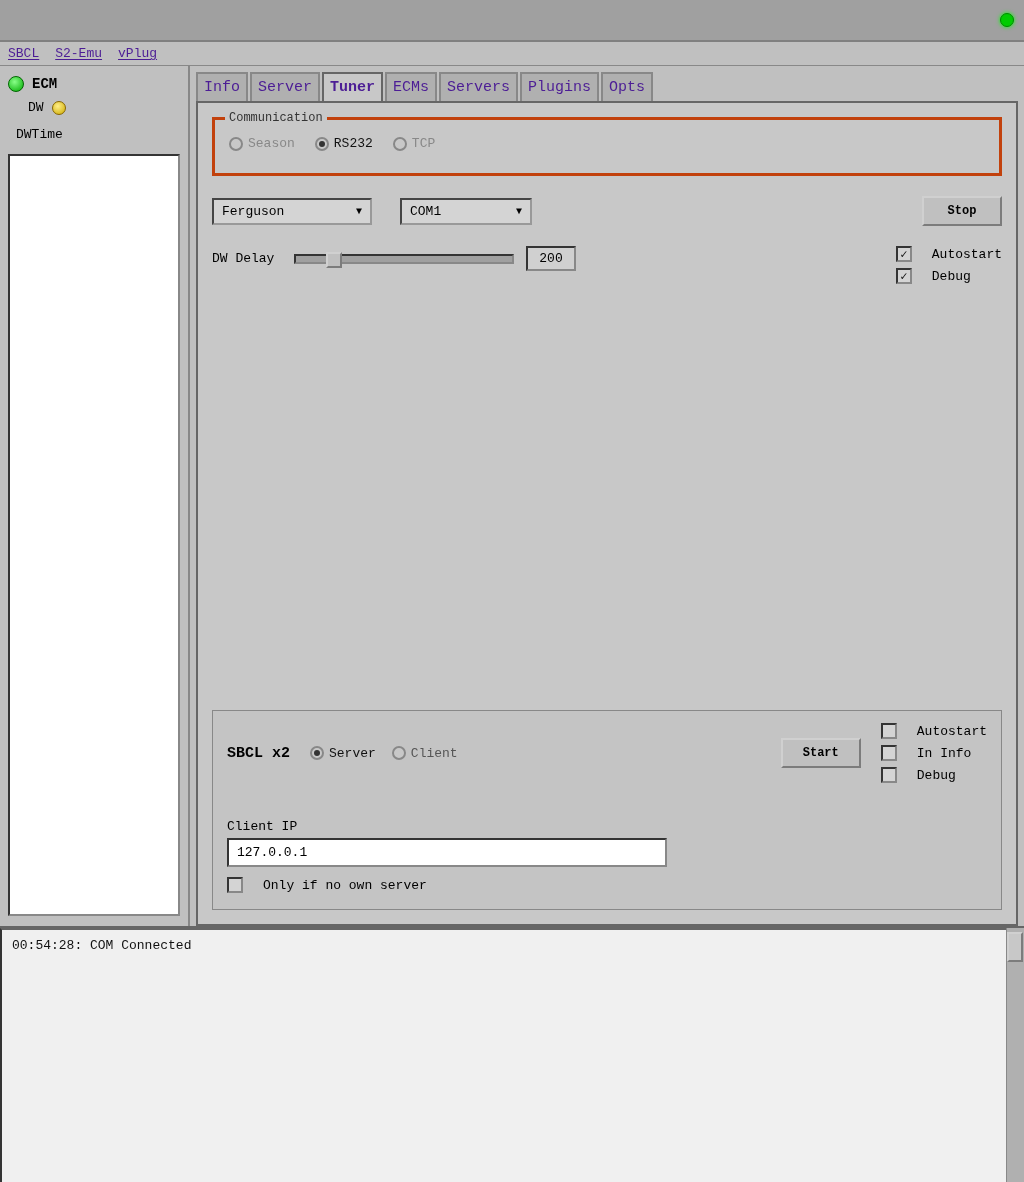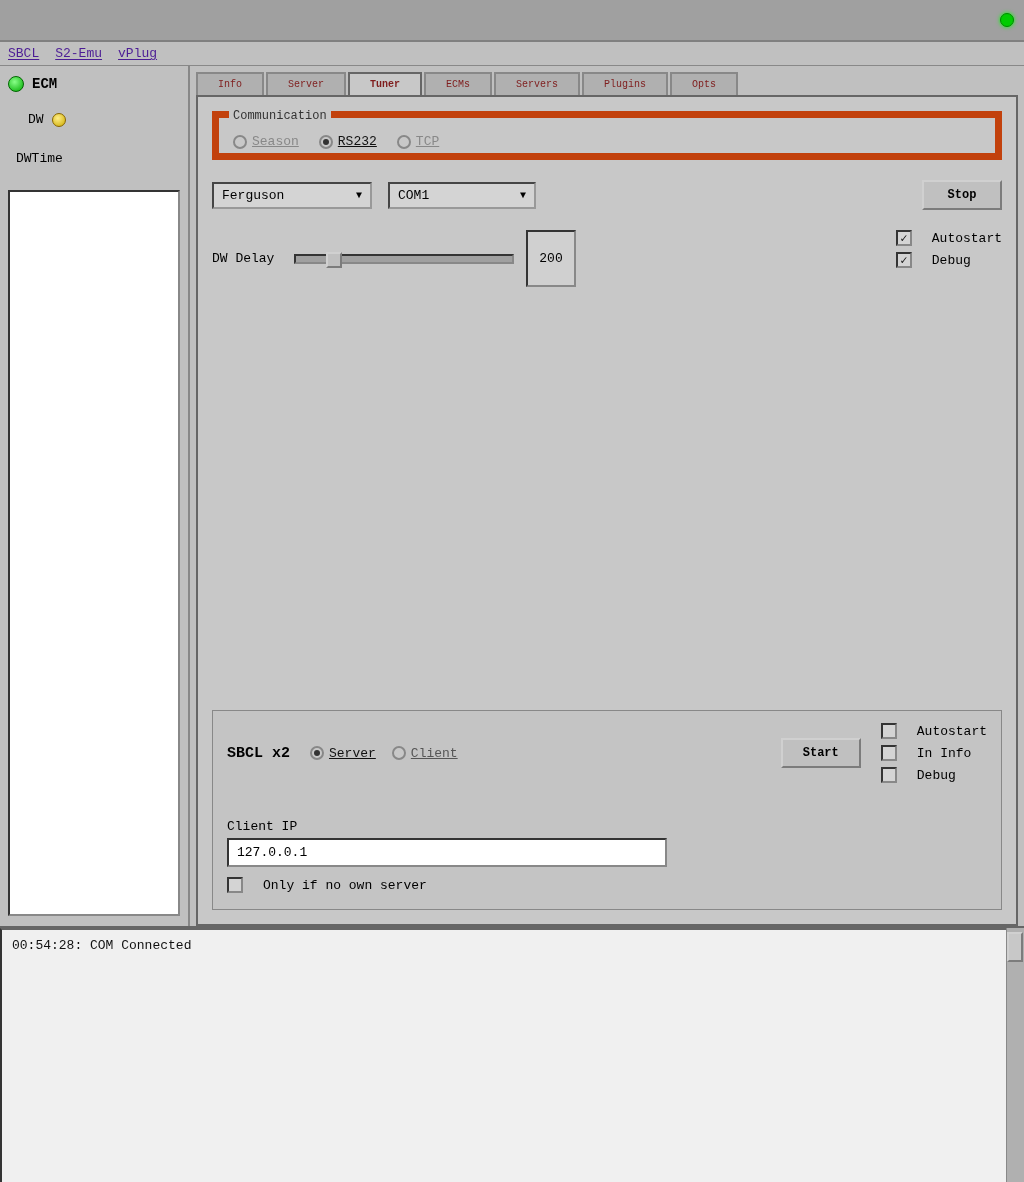--- a/index.html
+++ b/index.html
@@ -68,7 +68,7 @@
       padding: 10px 8px;
       display: flex;
       flex-direction: column;
-      gap: 20px;
+      gap: 8px;
     }
     .sidebar-ecm {
       display: flex;

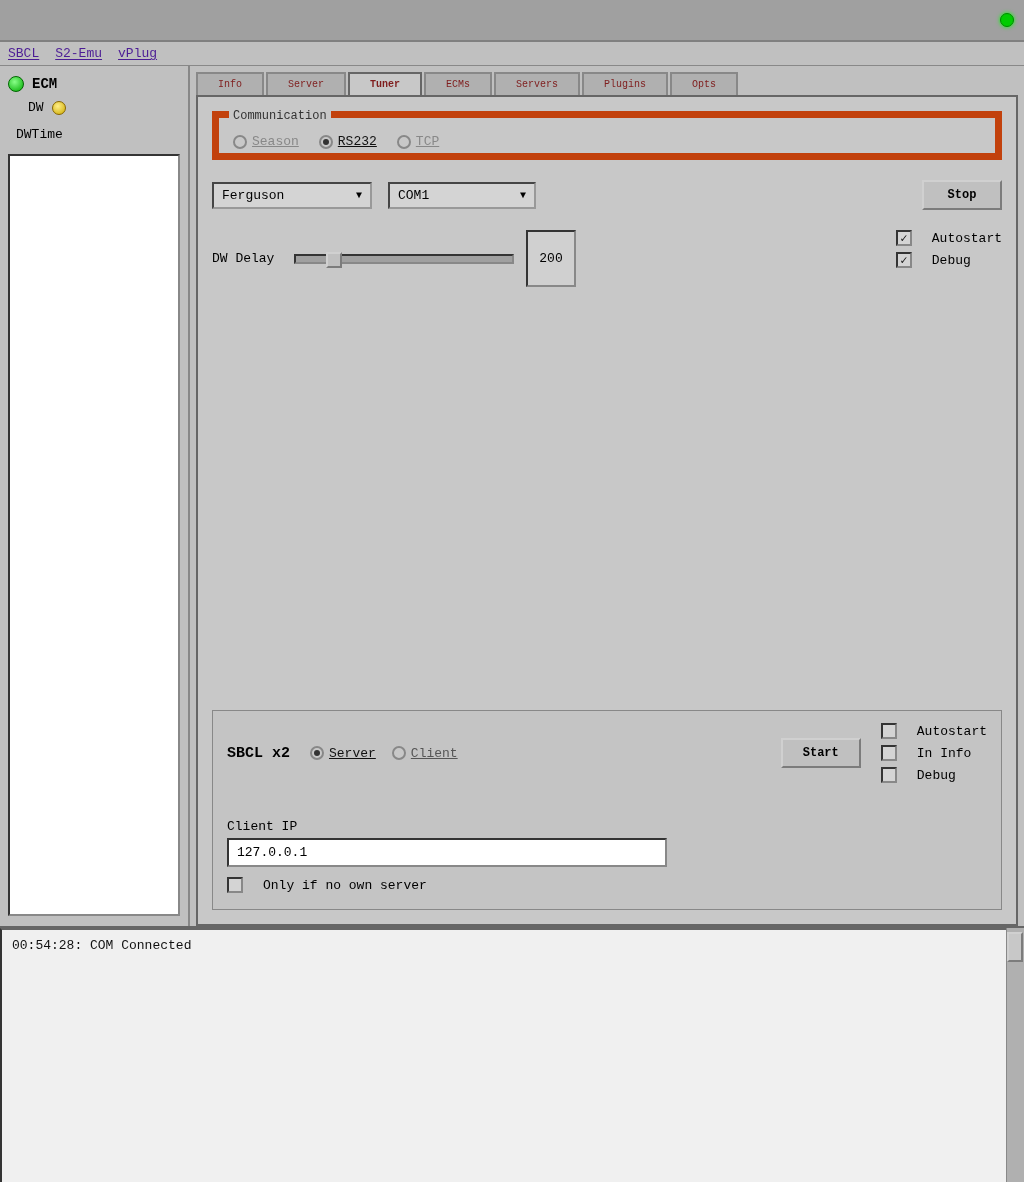--- a/index.html
+++ b/index.html
@@ -124,13 +124,13 @@
       margin-bottom: 0;
     }
     .tab {
-      padding: 5px 20px;
+      padding: 5px 6px;
       background: #b0b0b0;
       border: 2px solid #888;
       border-bottom: none;
       cursor: pointer;
-      font-size: 10px;
-      color: #7f1d1d;
+      font-size: 15px;
+      color: #4c1d95;
       font-family: 'Courier New', monospace;
     }
     .tab.active {

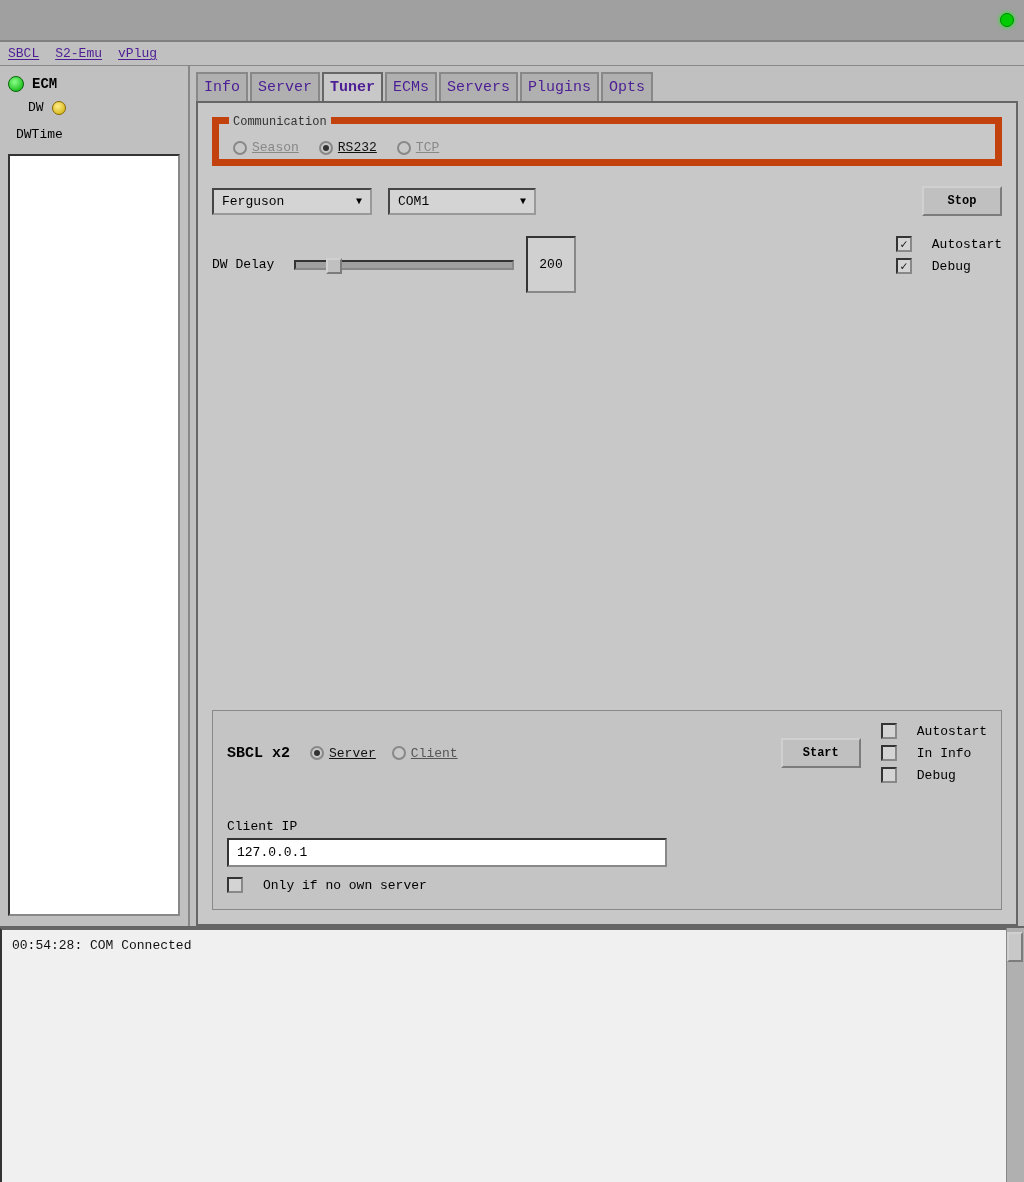--- a/index.html
+++ b/index.html
@@ -152,8 +152,8 @@
 
     
     .group-box {
-      border: 7px solid #c2410c;
-      padding: 12px 14px 4px 14px;
+      border: 3px solid #c2410c;
+      padding: 12px 14px 22px 14px;
       position: relative;
       background: #c8c8c8;
     }

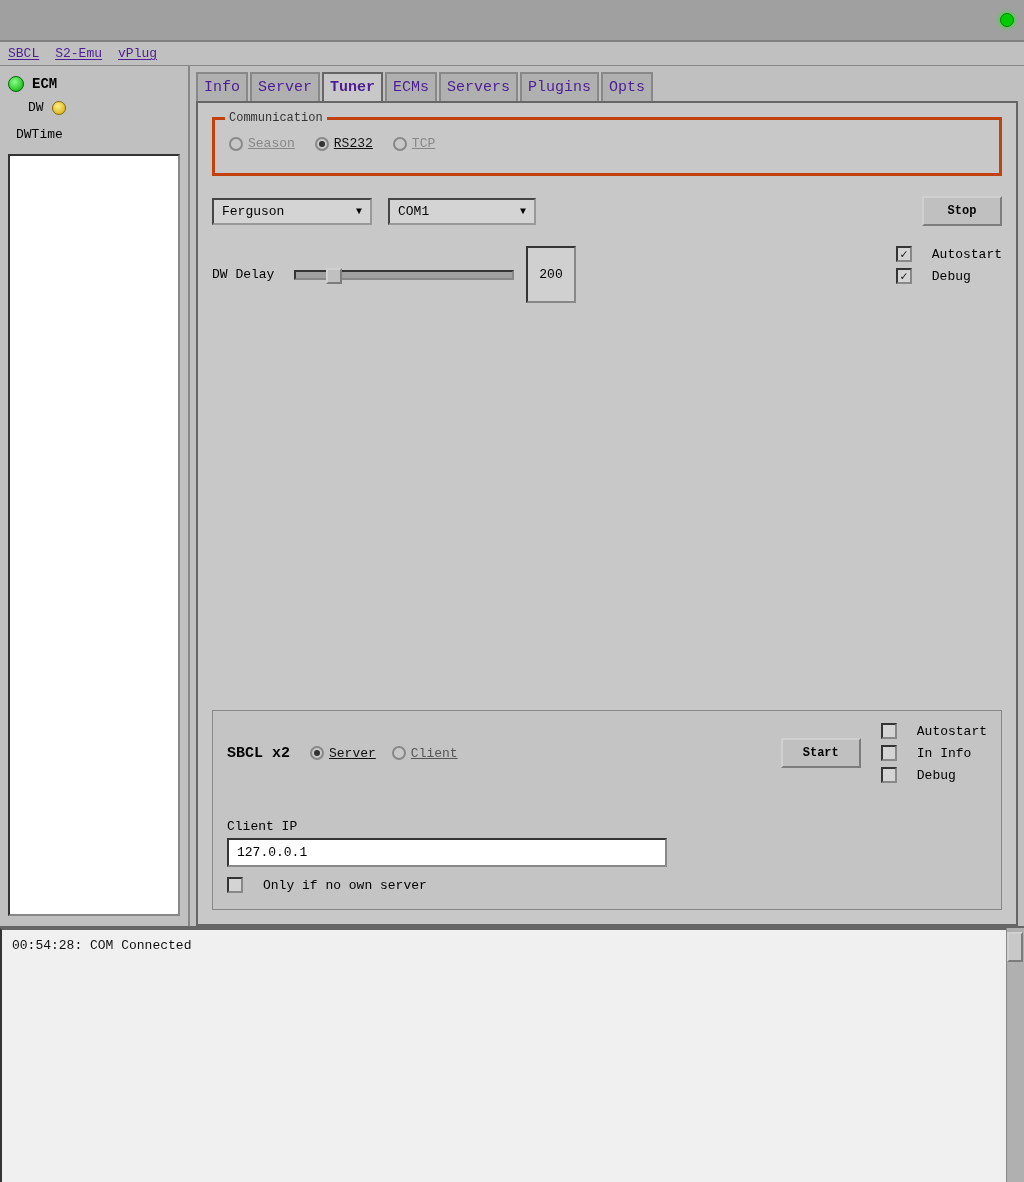--- a/index.html
+++ b/index.html
@@ -178,7 +178,6 @@
       gap: 5px;
       font-size: 13px;
       color: #555;
-      text-decoration: underline;
     }
     .radio-item.active { color: #111; }
     .radio-circle {

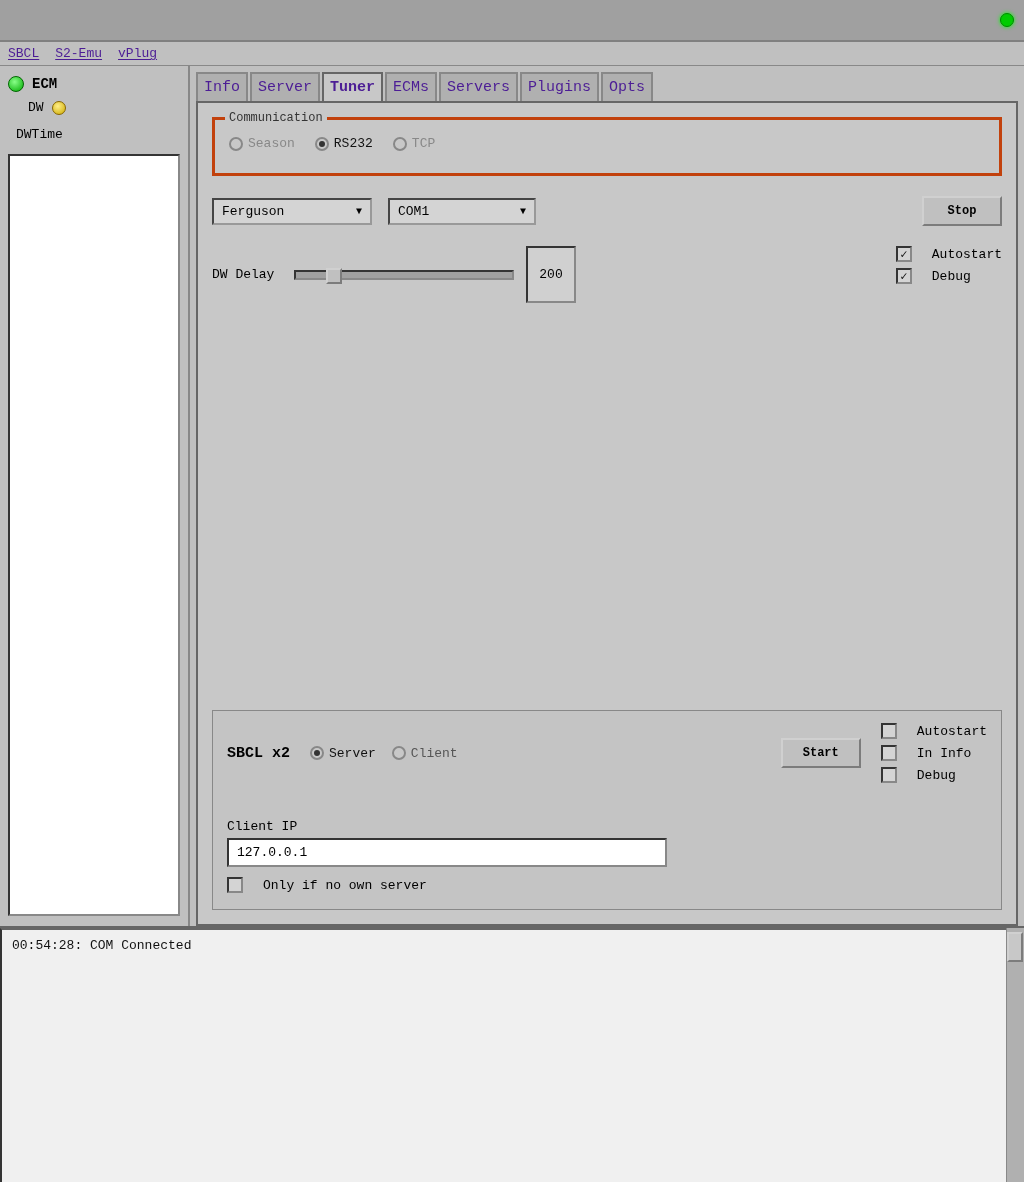--- a/index.html
+++ b/index.html
@@ -423,7 +423,7 @@
         </div>
       </div>
 
-      <div style="display:flex; align-items:center; gap:16px; margin-top:4px;">
+      <div style="display:flex; align-items:center; gap:28px; margin-top:4px;">
         <div class="dropdown dropdown-ferguson">
           <span>Ferguson</span>
           <span class="dropdown-arrow">▼</span>

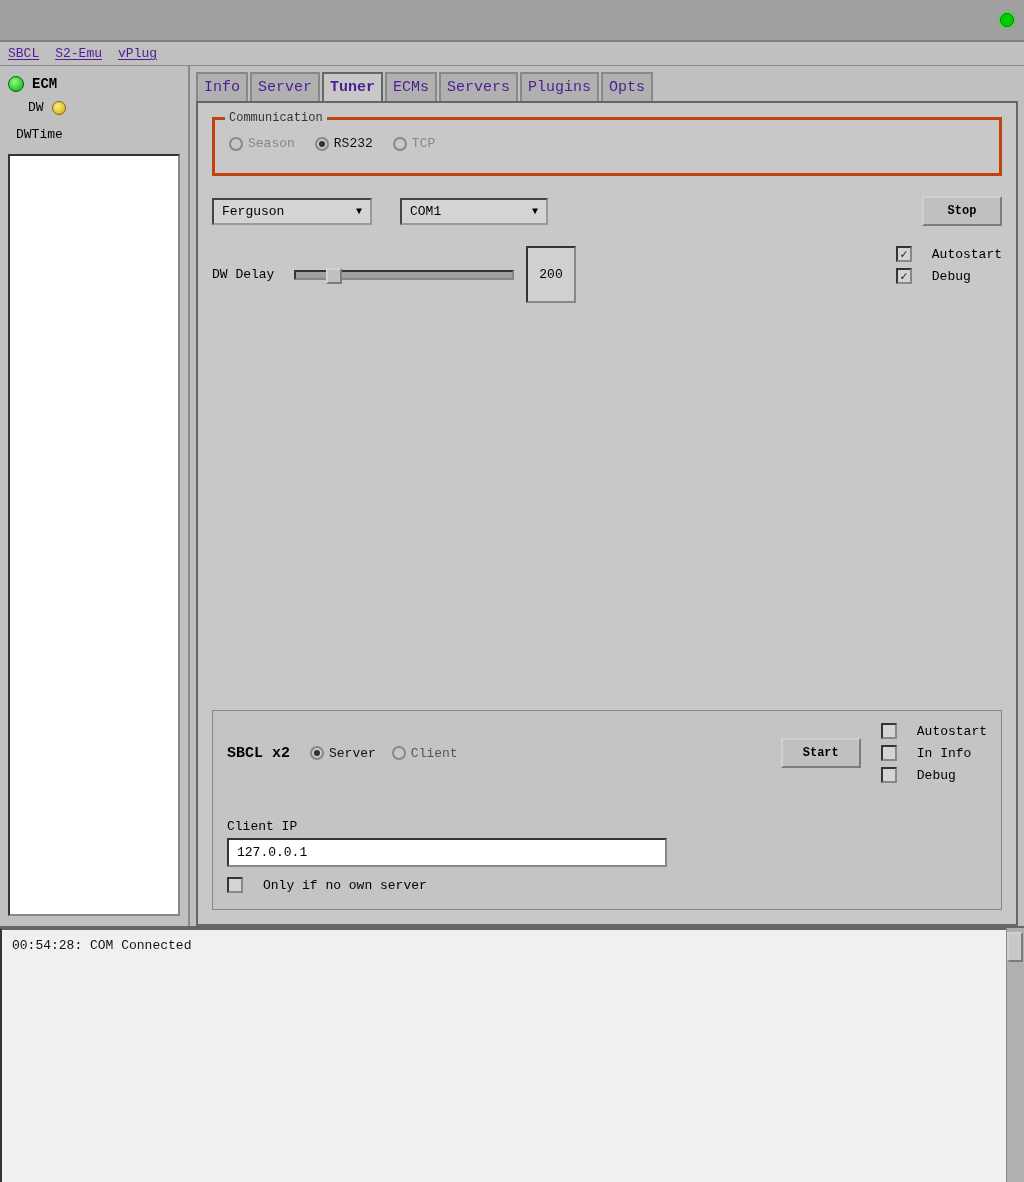--- a/index.html
+++ b/index.html
@@ -213,7 +213,7 @@
       margin-left: 8px;
     }
     .dropdown-ferguson { width: 160px; }
-    .dropdown-com1 { width: 148px; }
+    .dropdown-com1 { width: 132px; }
 
     .btn {
       background: #c0c0c0;

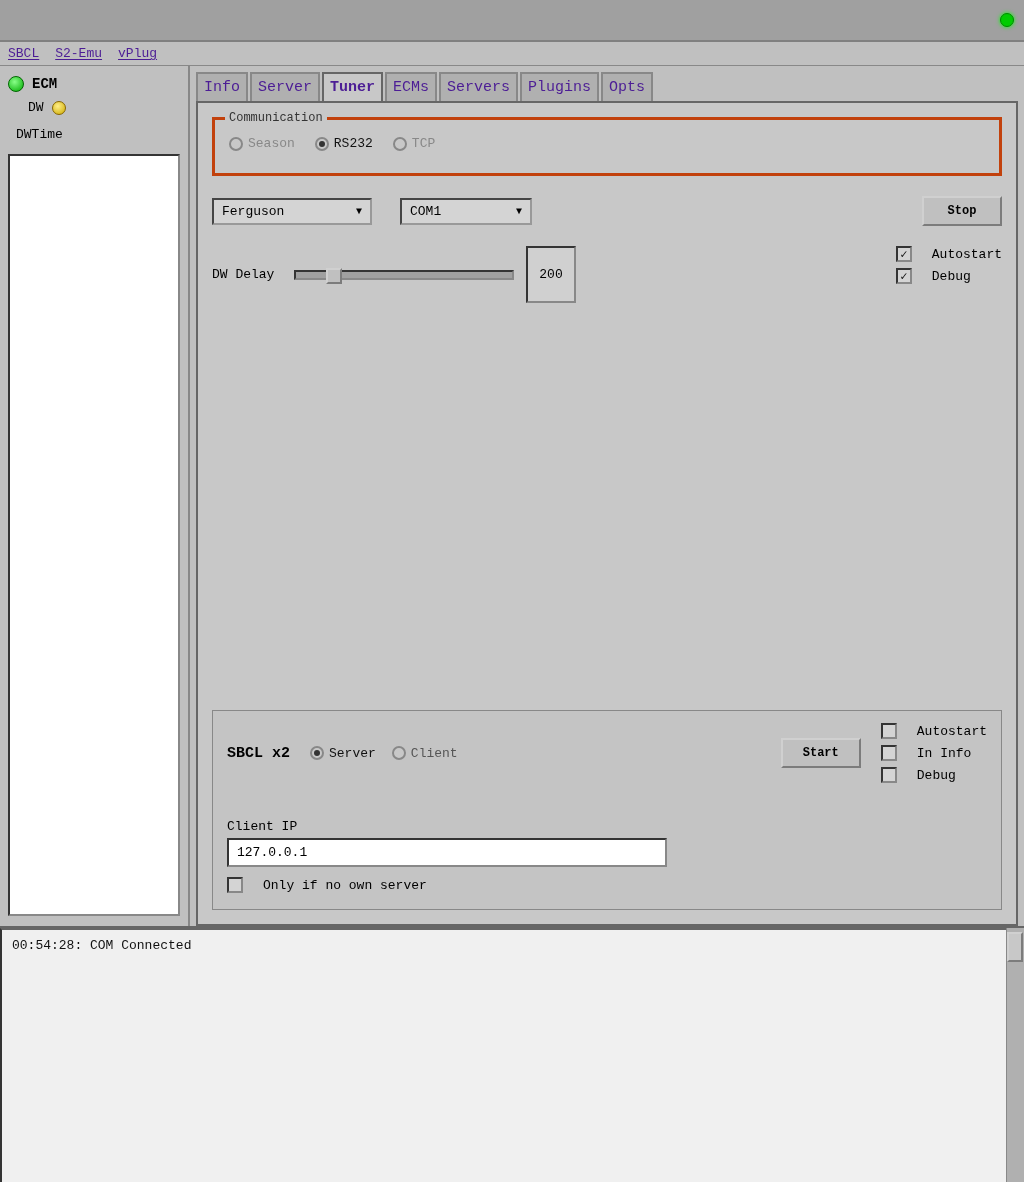--- a/index.html
+++ b/index.html
@@ -254,7 +254,7 @@
       width: 50px;
       background: #d0d0d0;
       border: 2px inset #888;
-      padding: 19px 6px;
+      padding: 3px 6px;
       font-size: 13px;
       text-align: center;
     }

